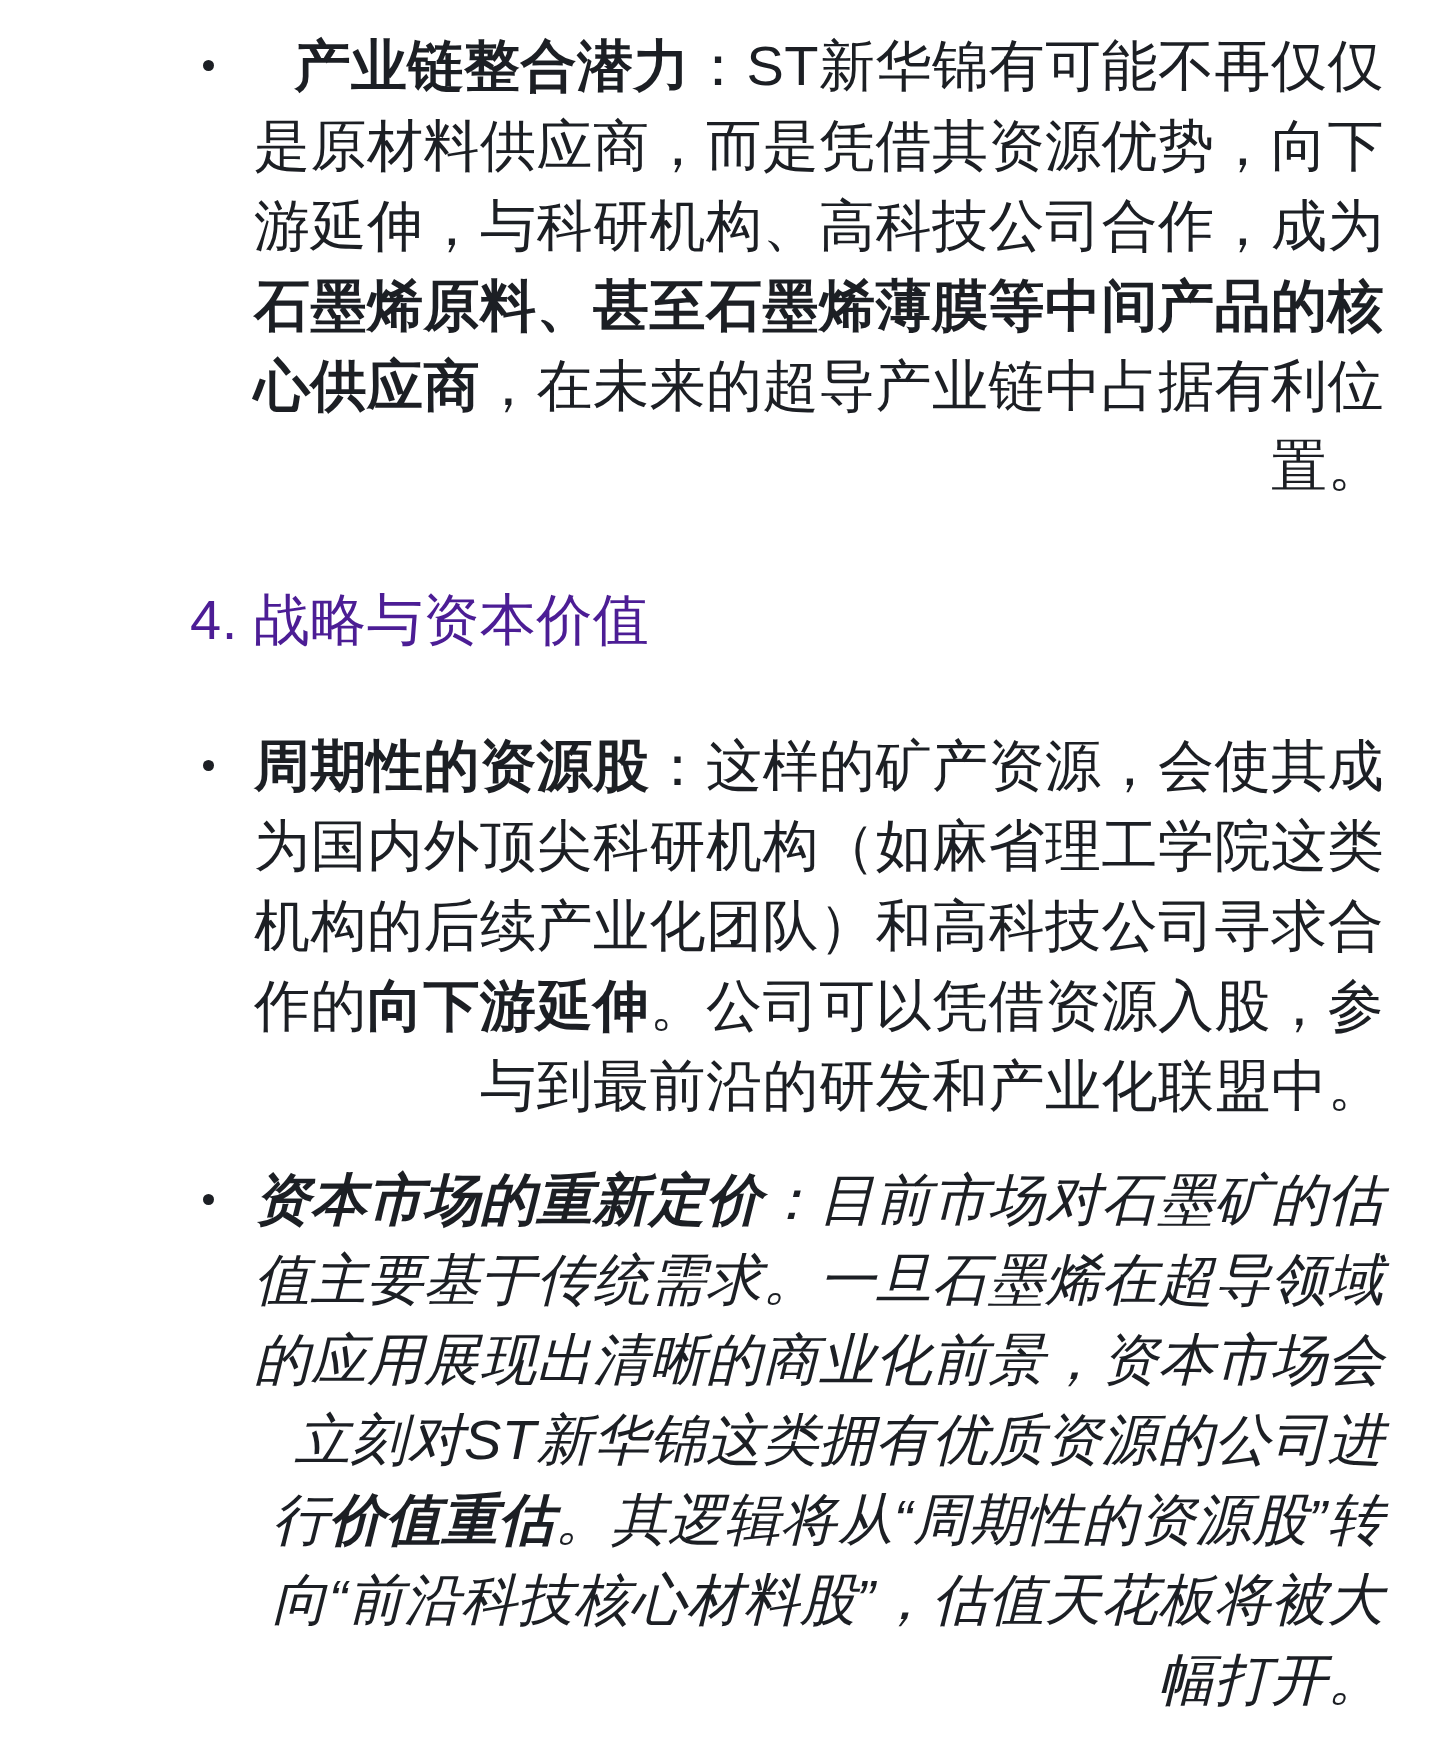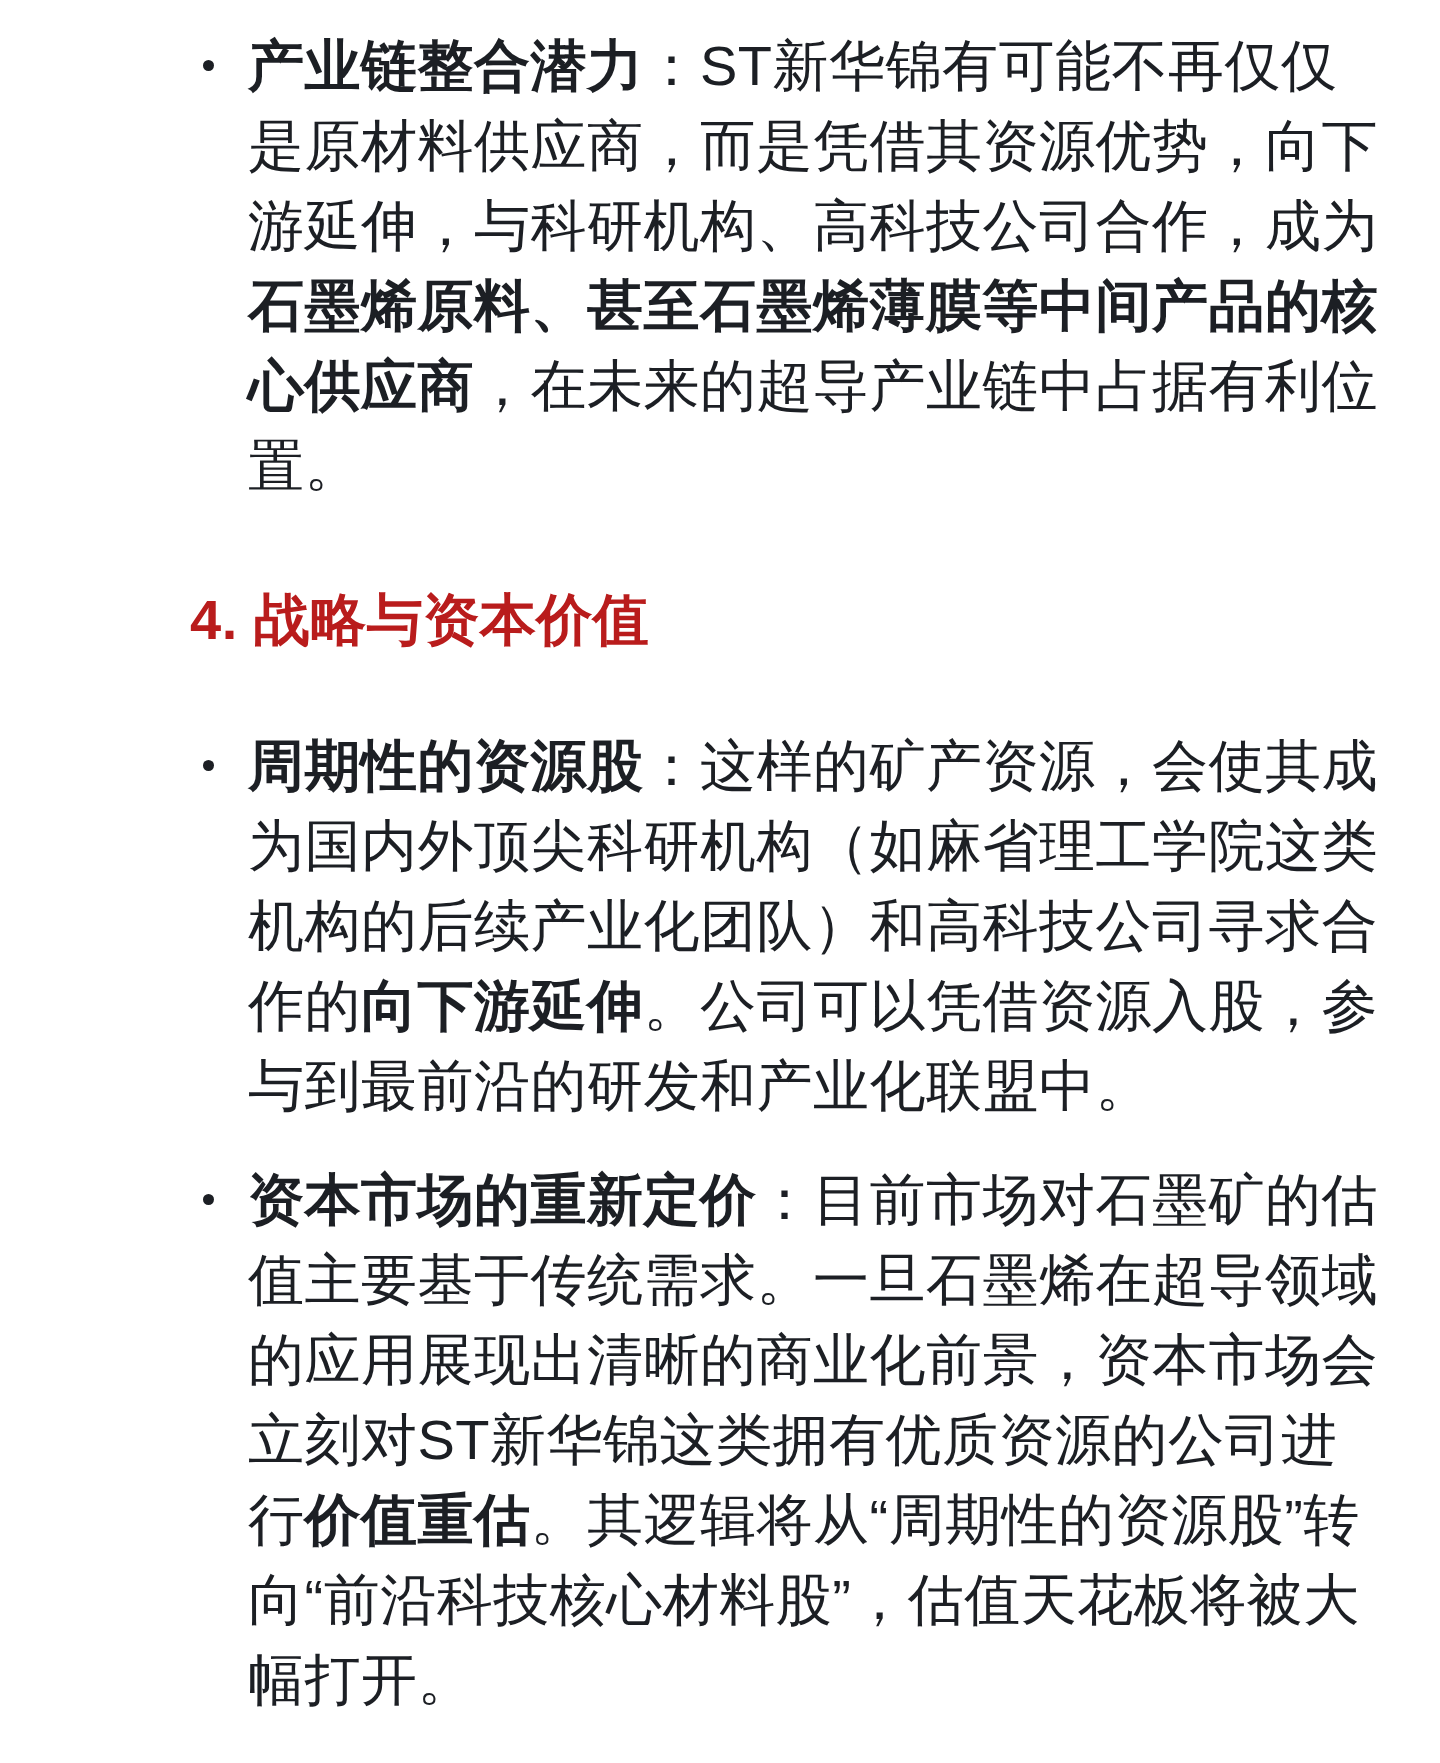--- a/index.html
+++ b/index.html
@@ -33,7 +33,7 @@
     font-size: 56px;
     line-height: 80px;
     letter-spacing: 0.5px;
-    text-align: left;
+    text-align: right;
   }
   .bullet-item + .bullet-item {
     margin-top: 34px;

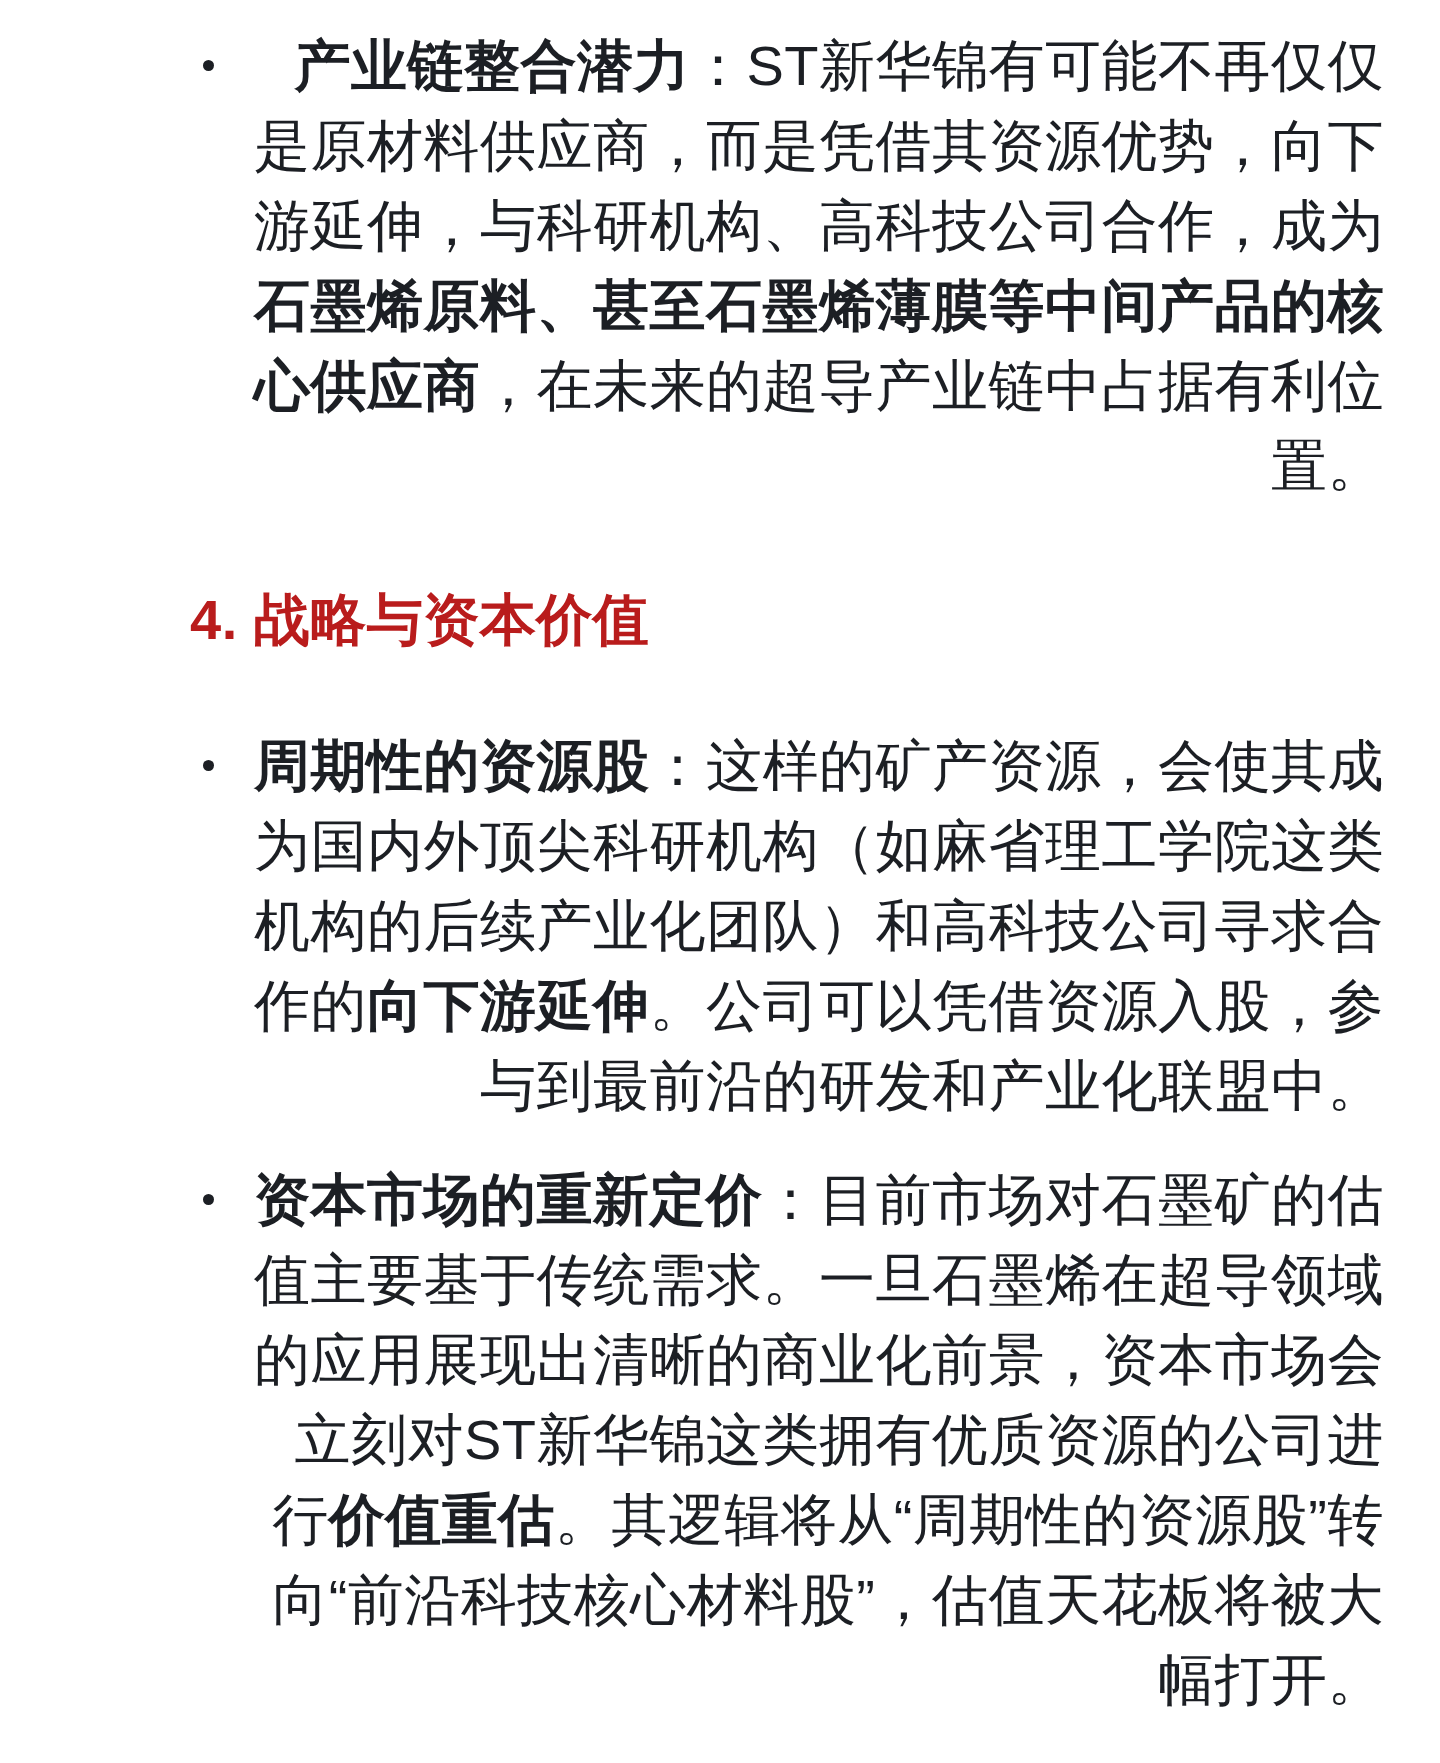--- a/index.html
+++ b/index.html
@@ -53,9 +53,9 @@
     margin: 78px 0 70px 0;
     font-size: 56px;
     line-height: 72px;
-    font-weight: 700;
+    font-weight: 400;
     letter-spacing: 0.5px;
-    color: #b91c1c;
+    color: #4c1d95;
   }
 </style>
 </head>

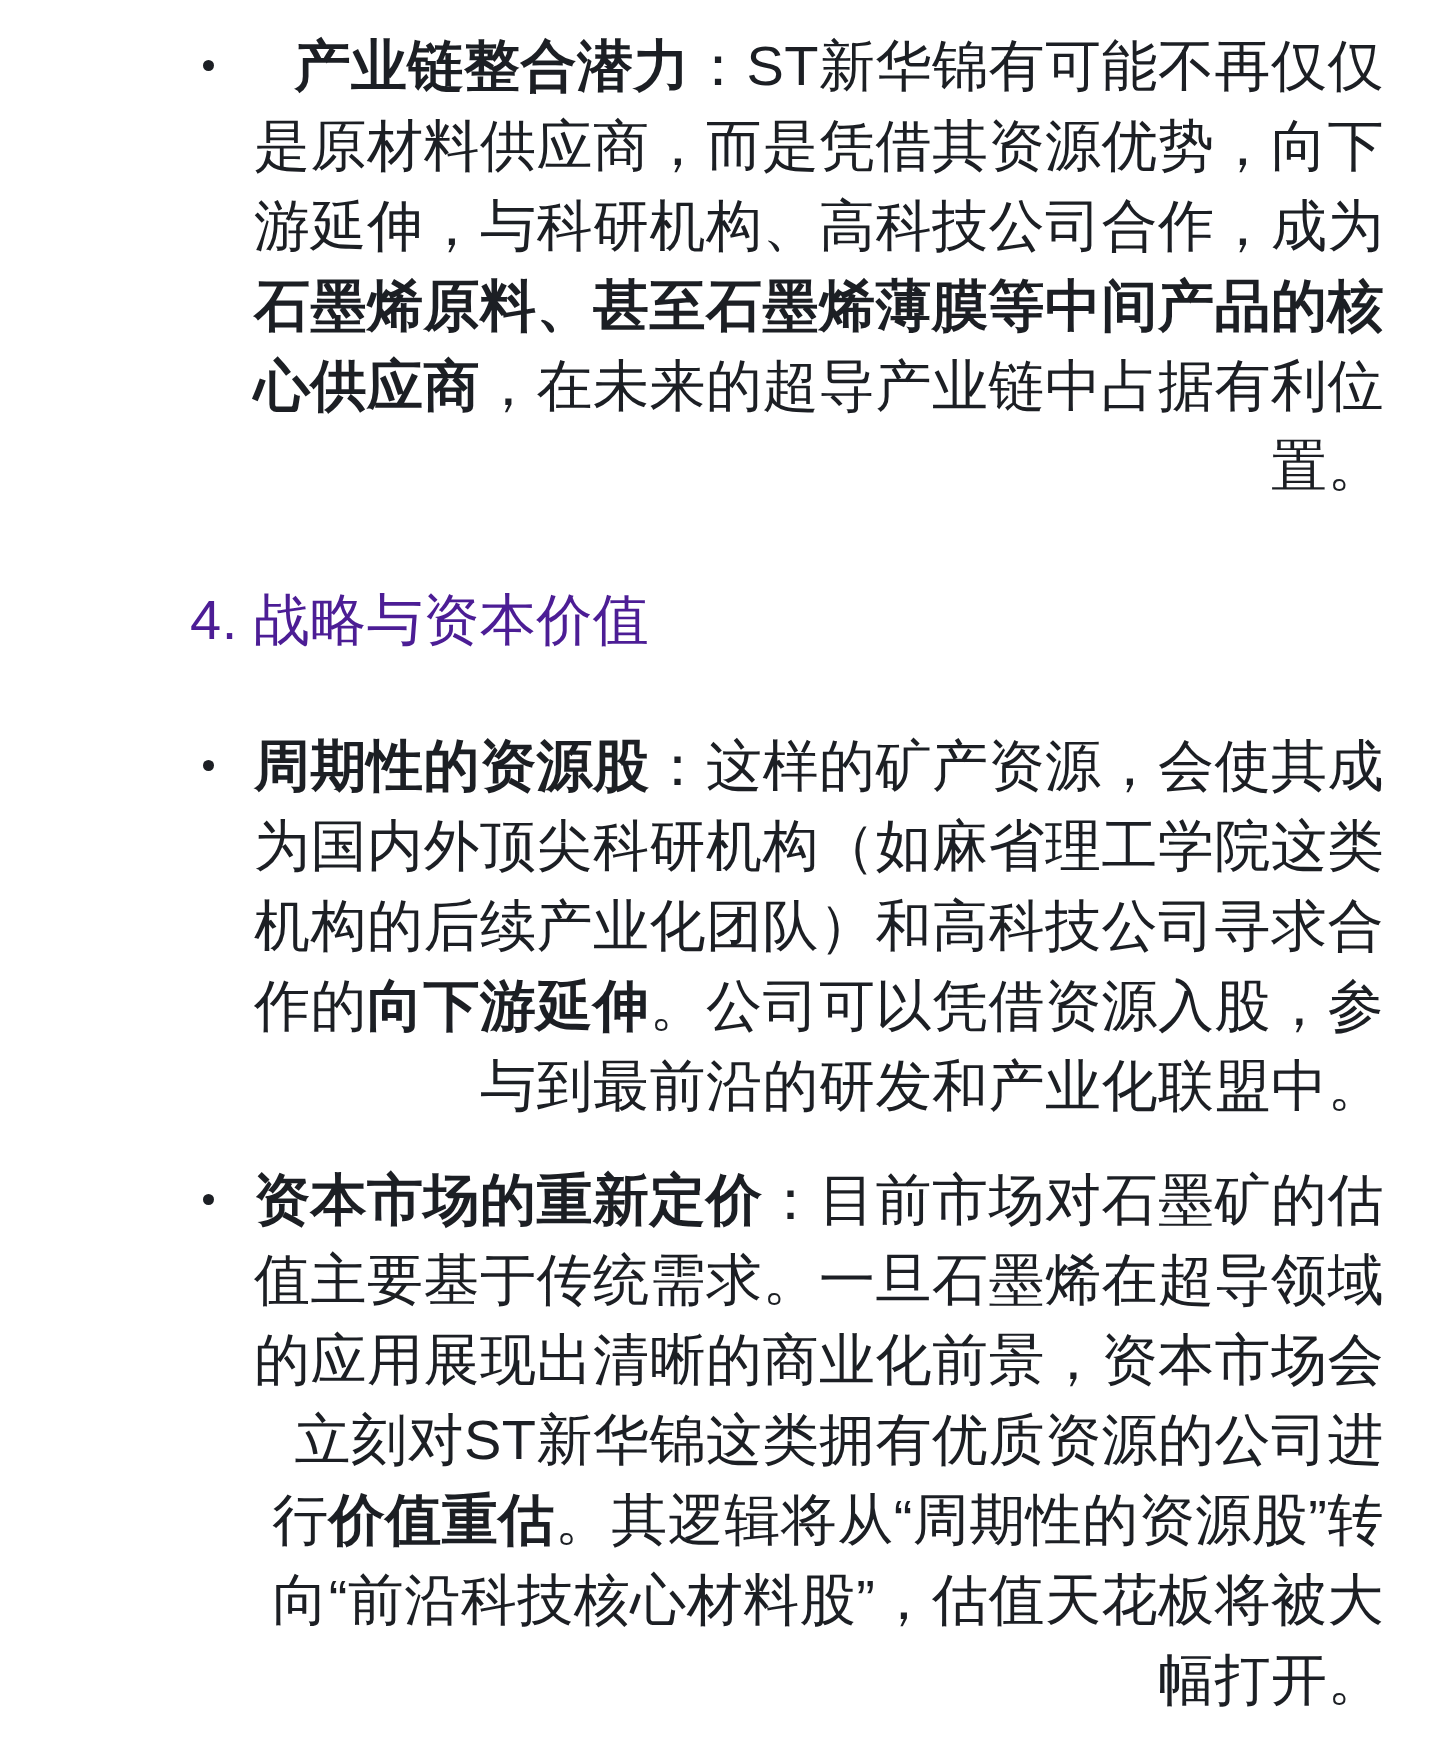--- a/index.html
+++ b/index.html
@@ -37,6 +37,7 @@
   }
   .bullet-item + .bullet-item {
     margin-top: 34px;
+    font-style: italic;
   }
   .dot {
     position: absolute;

